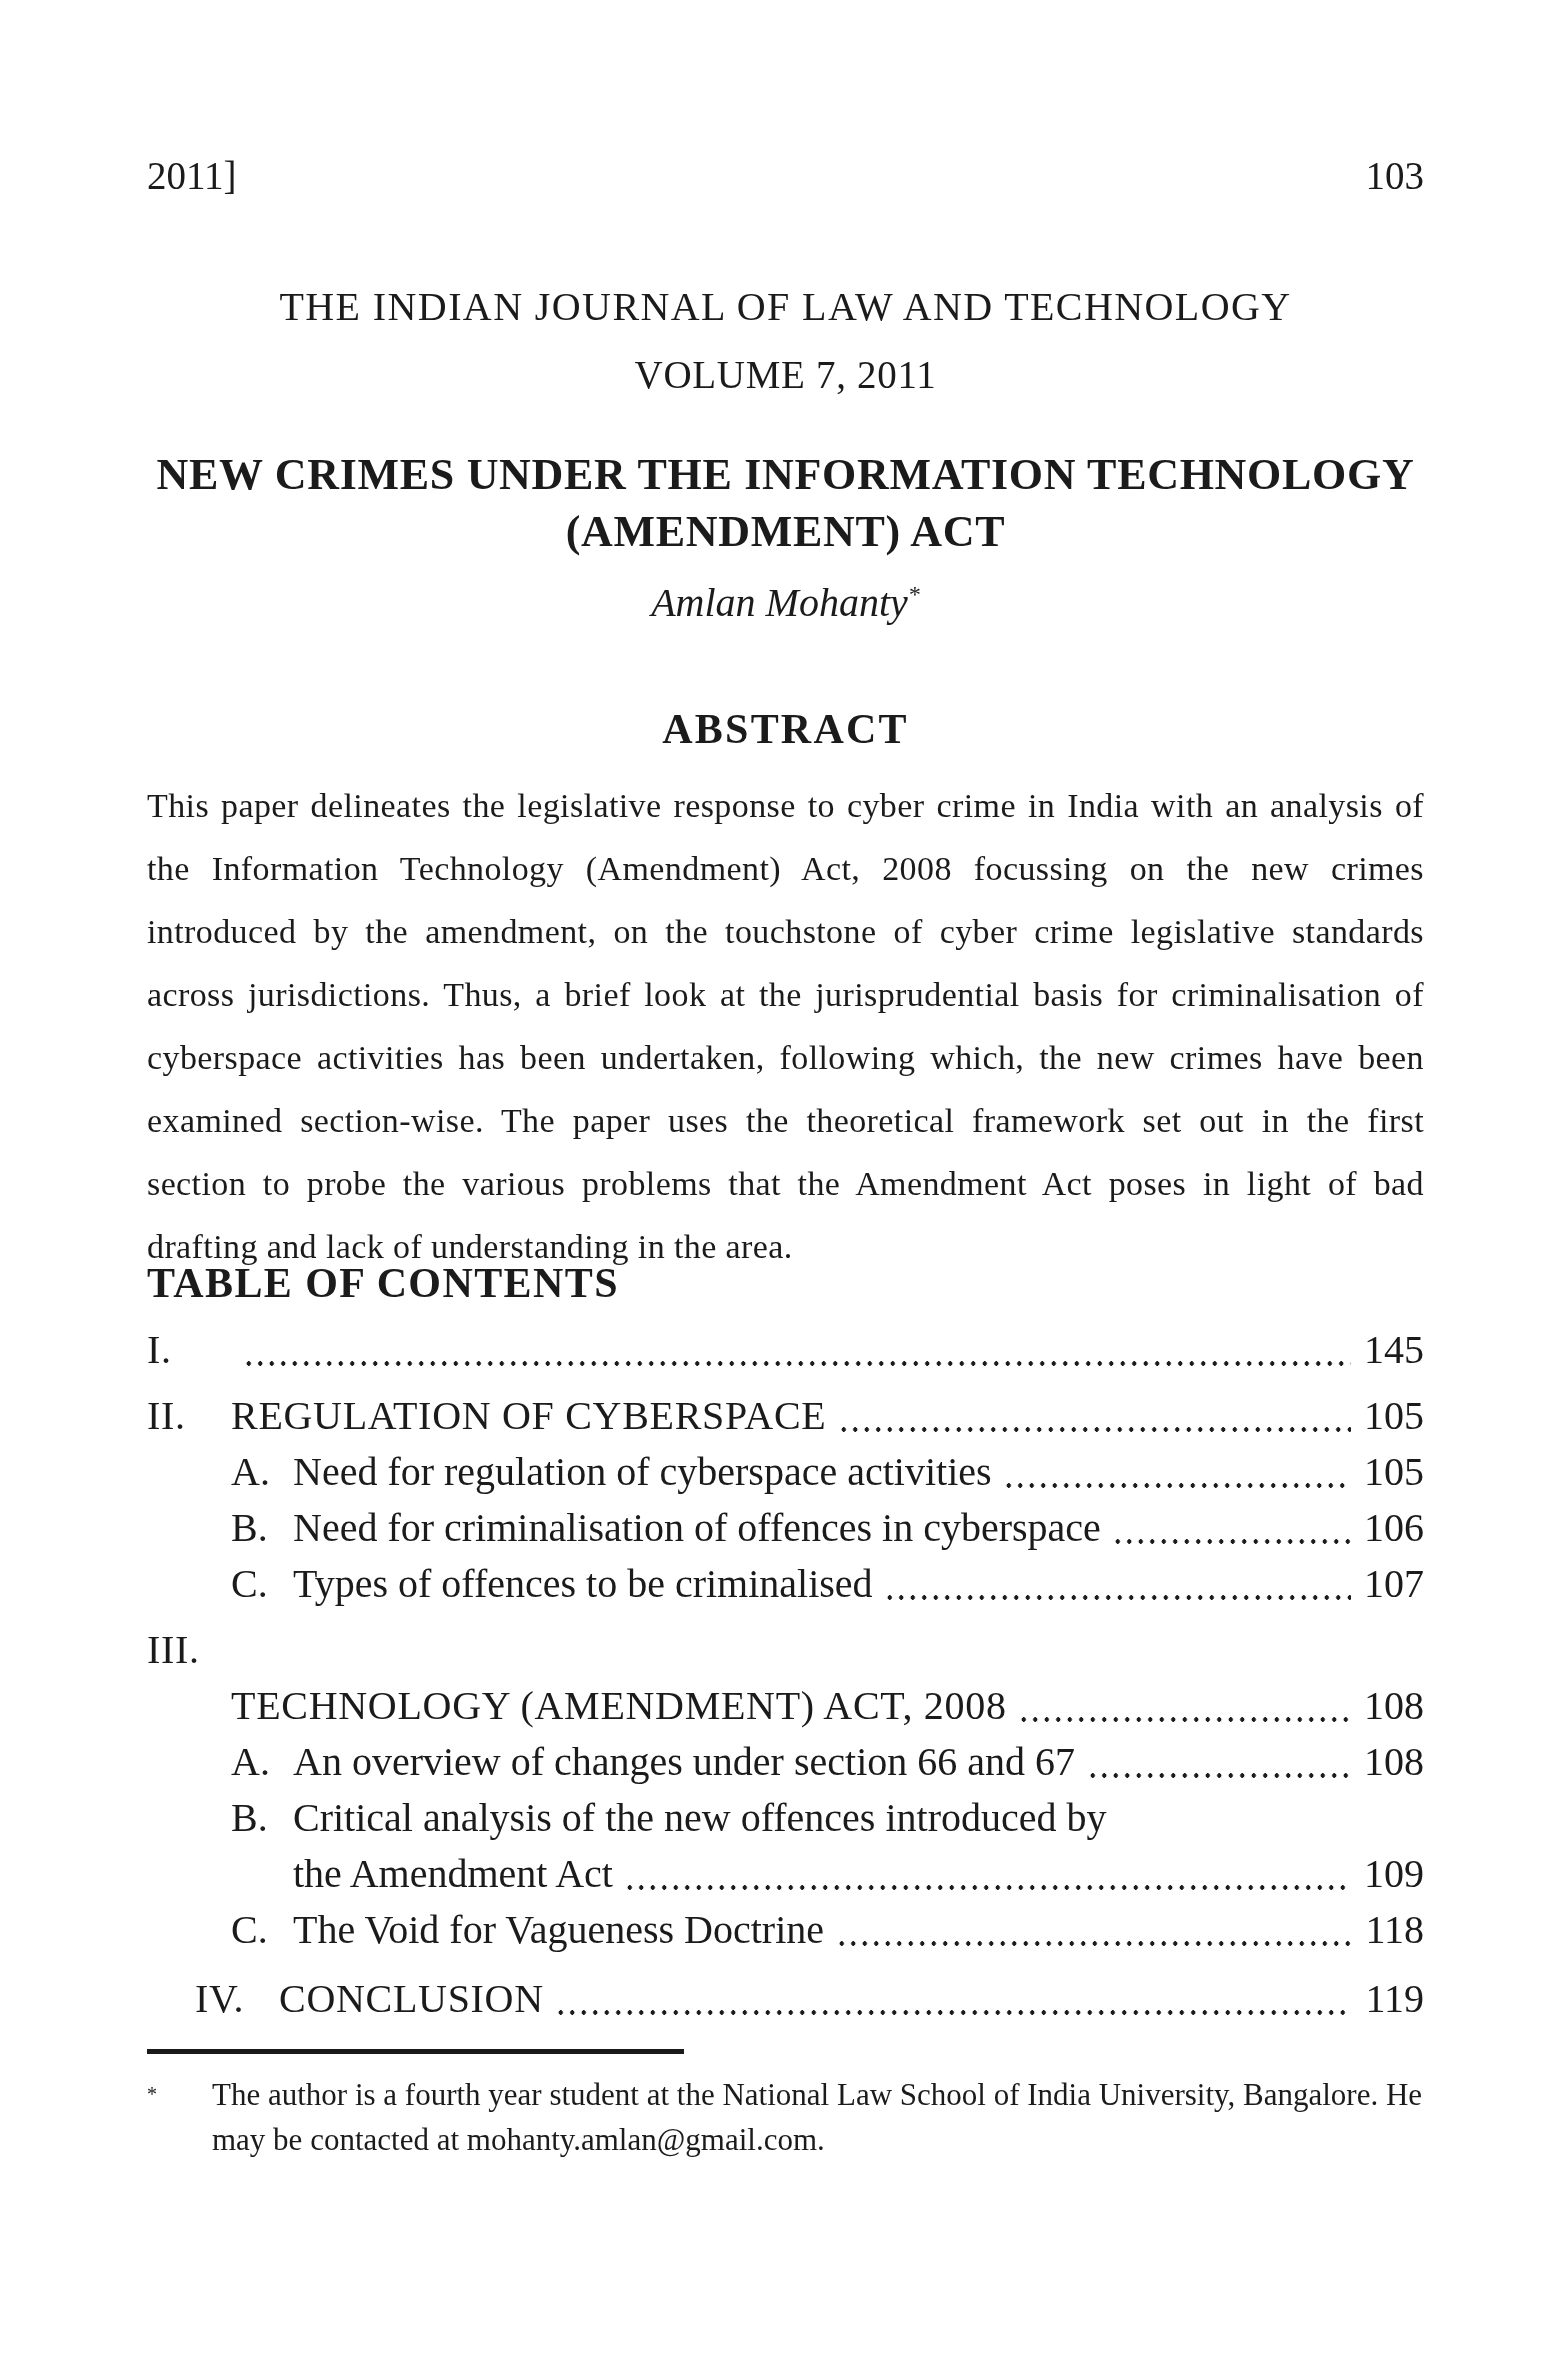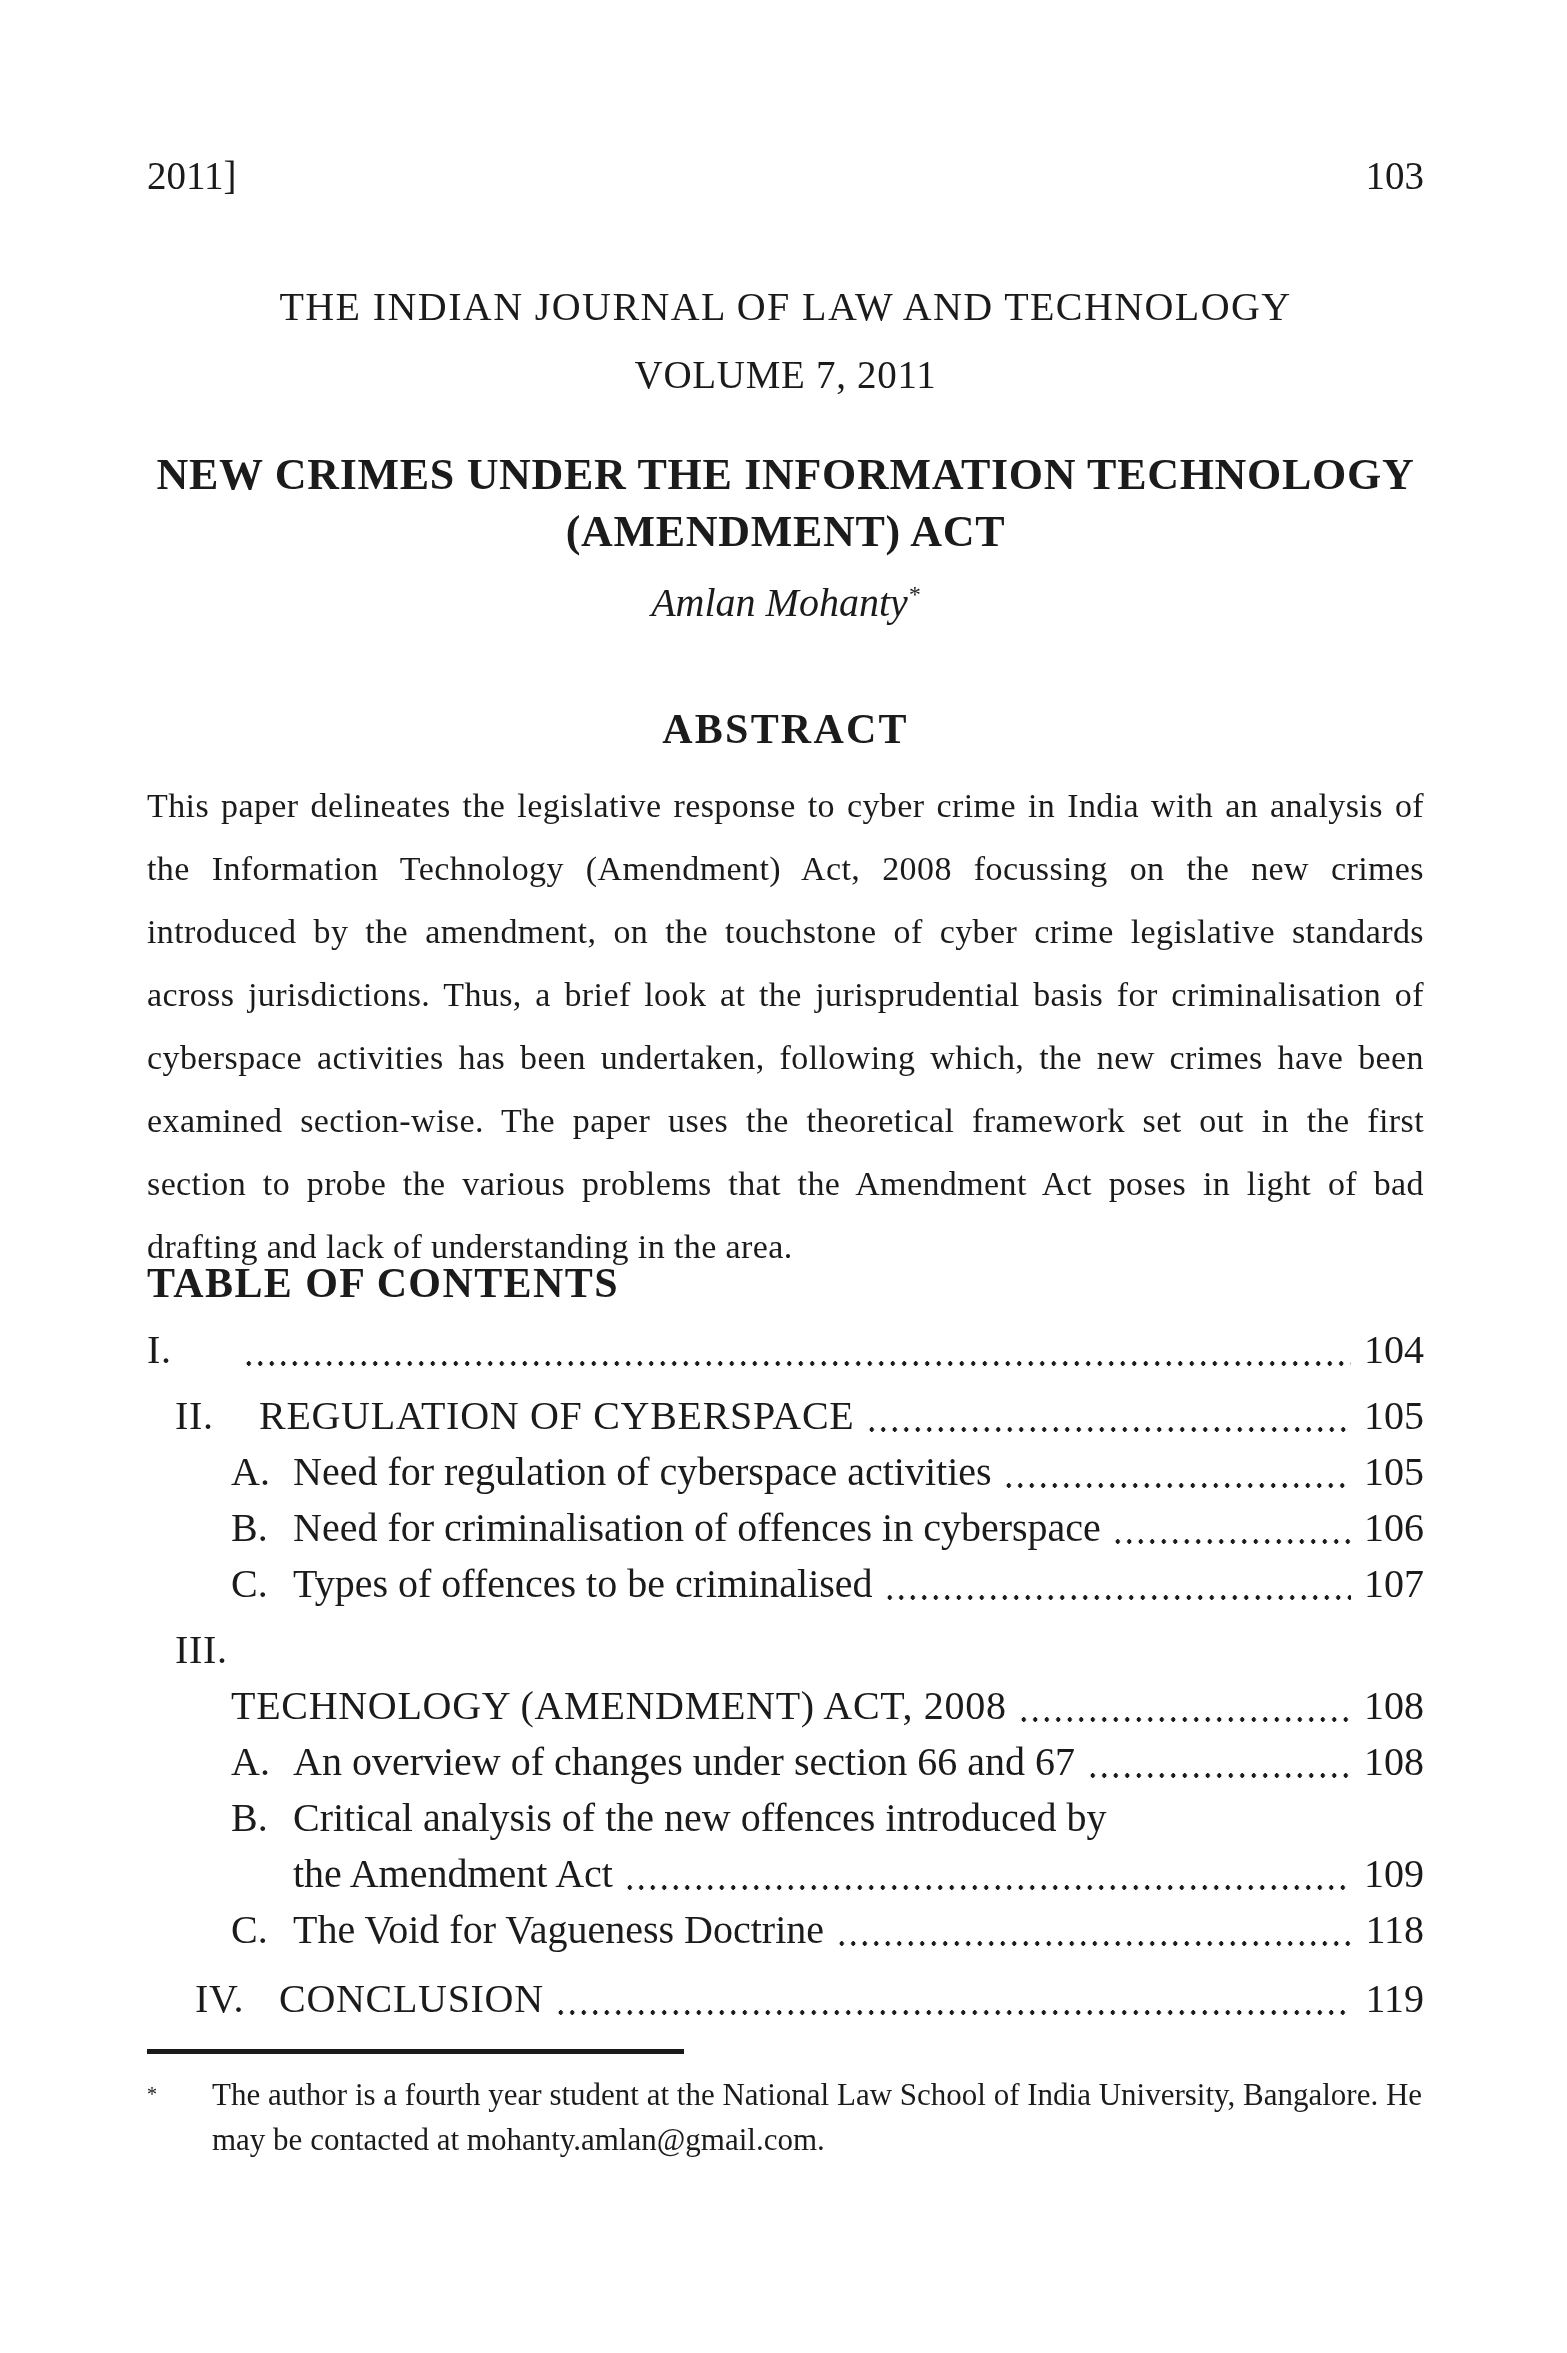--- a/index.html
+++ b/index.html
@@ -81,7 +81,7 @@
     <div class="trow caps">
       <span class="m1">I.</span>
       <span class="leader"></span>
-      <span class="pg">104</span>
+      <span class="pg">145</span>
     </div>
 
     <div class="trow caps gap1">

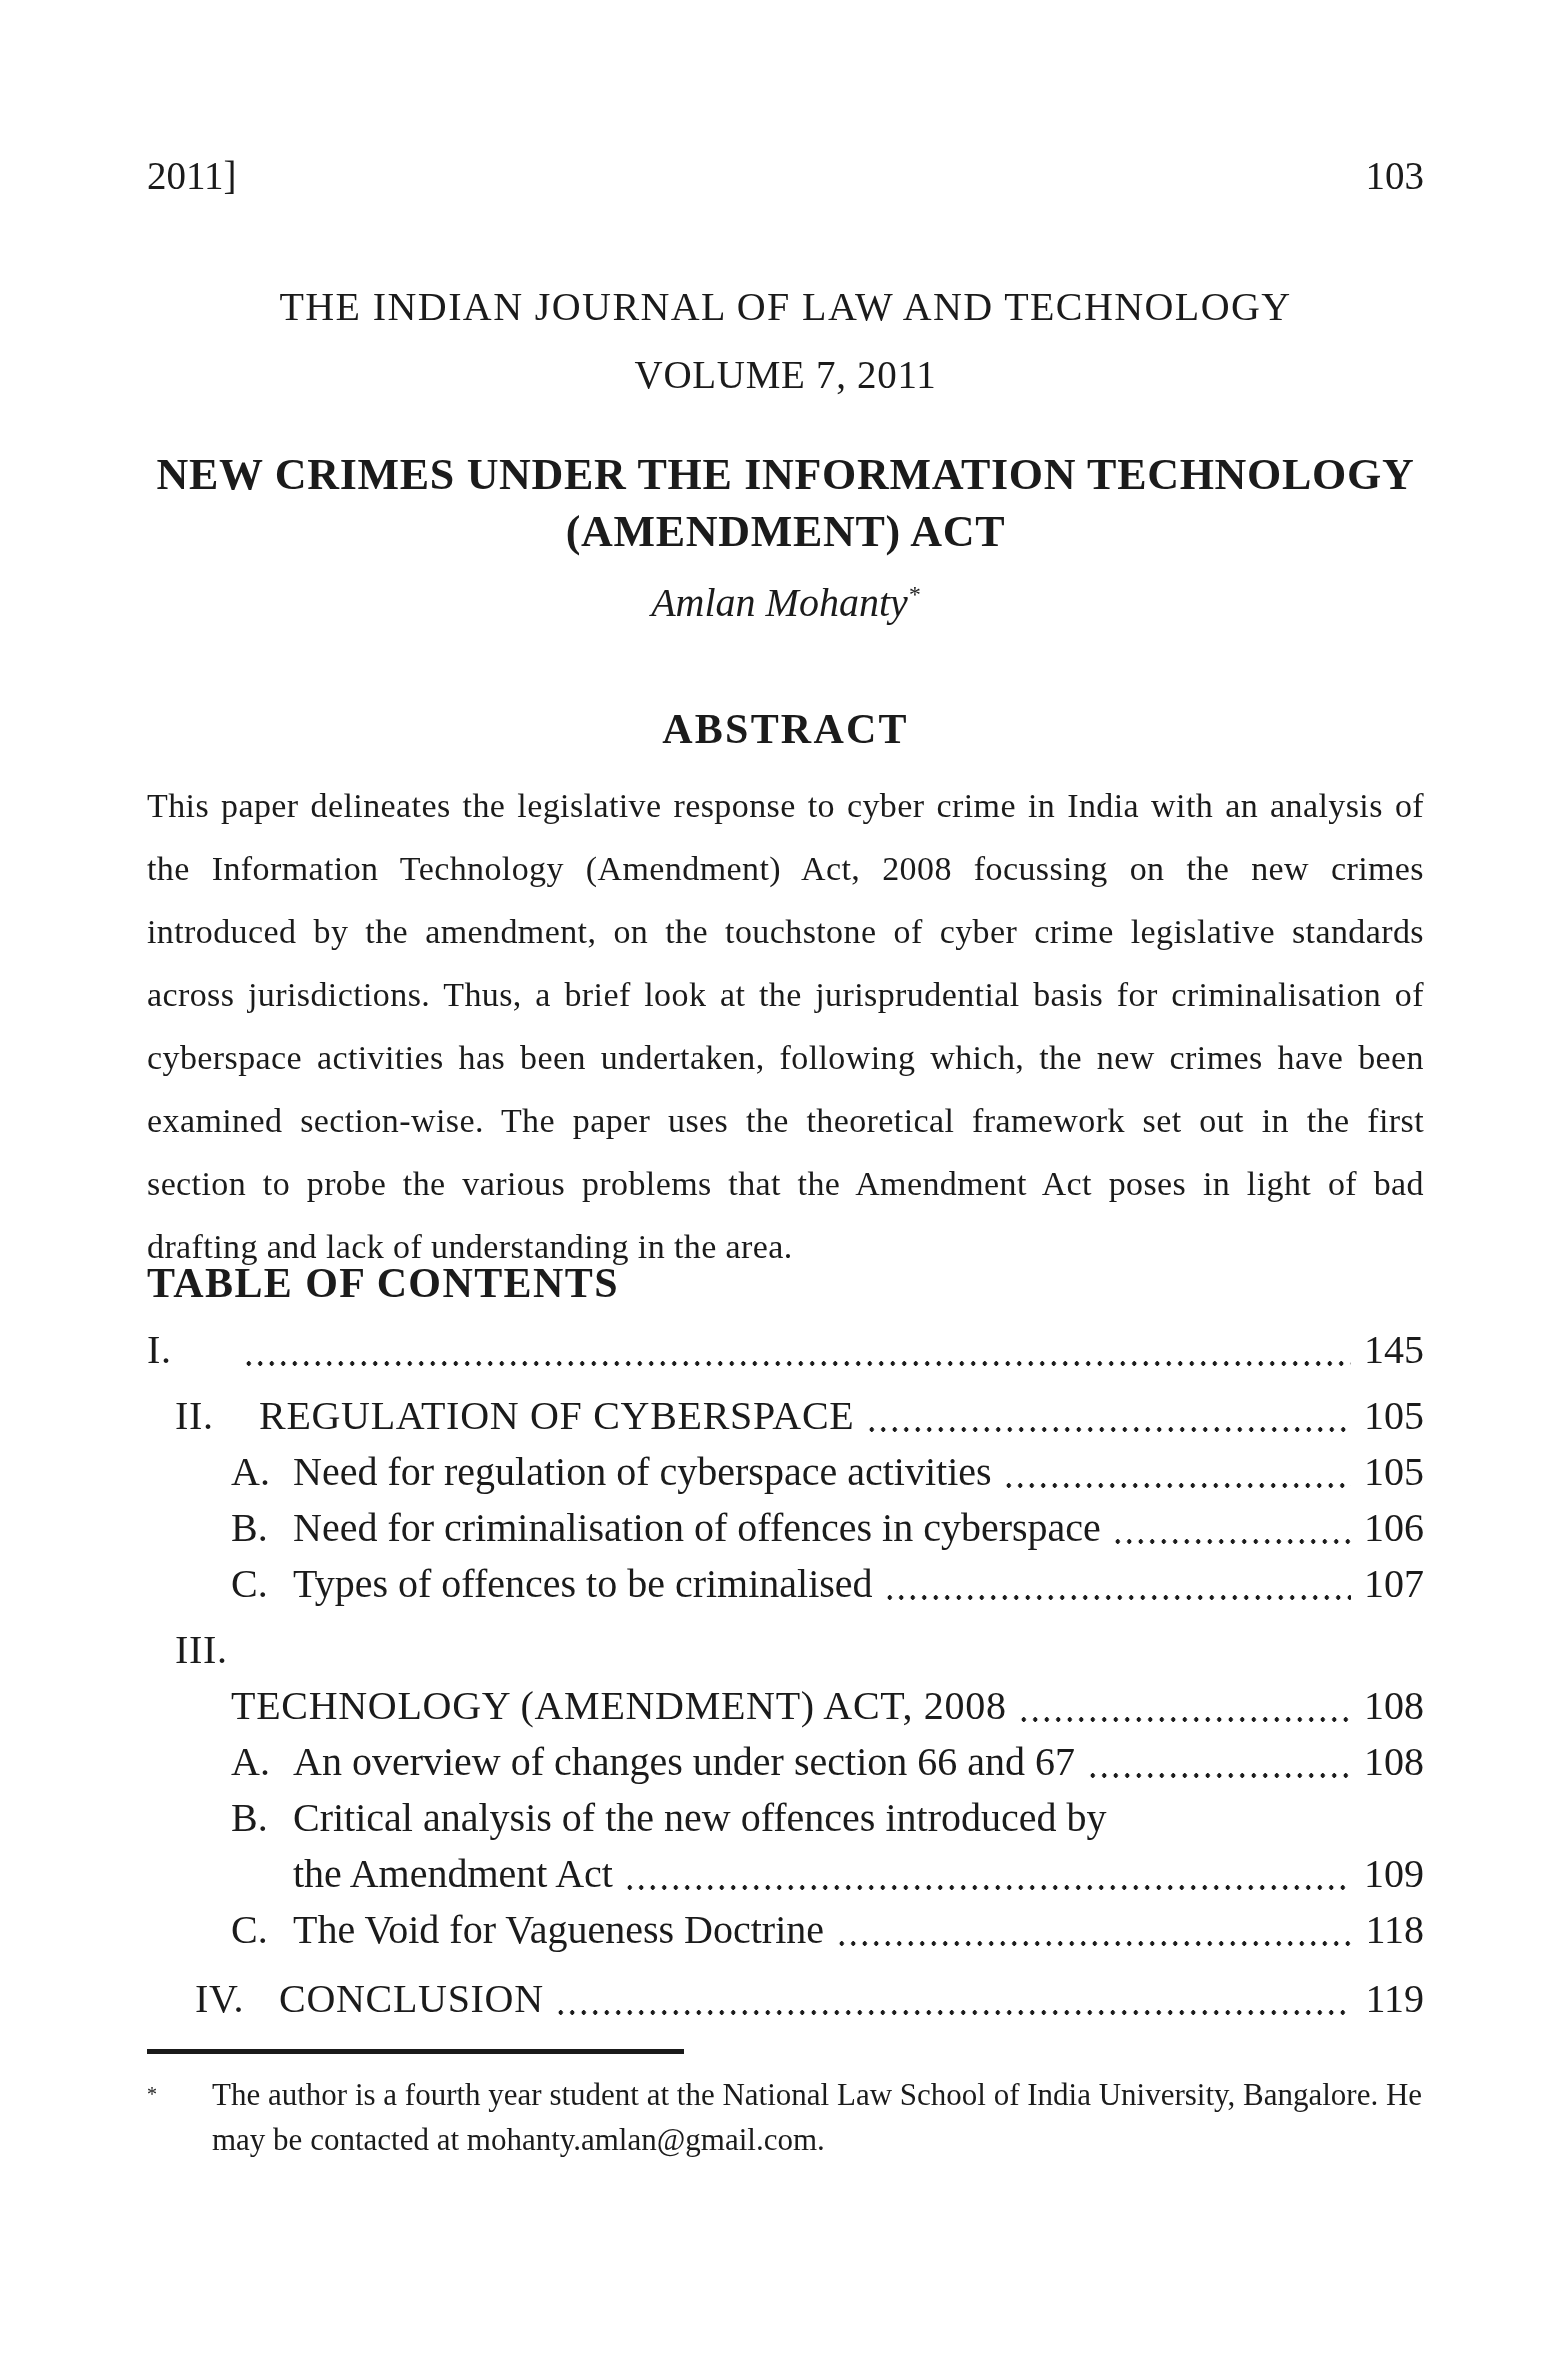--- a/index.html
+++ b/index.html
@@ -29,7 +29,7 @@
 
   .toc { top:1322px; font-size:40px; }
   .trow { display:flex; align-items:baseline; line-height:56px; }
-  .gap1 { margin-top:10px;margin-left:28px; }
+  .gap1 { margin-top:10px; }
   .gap2 { margin-top:13px;margin-left:48px; }
   .m1 { flex:none; width:84px; }
   .m2 { flex:none; width:62px; }

